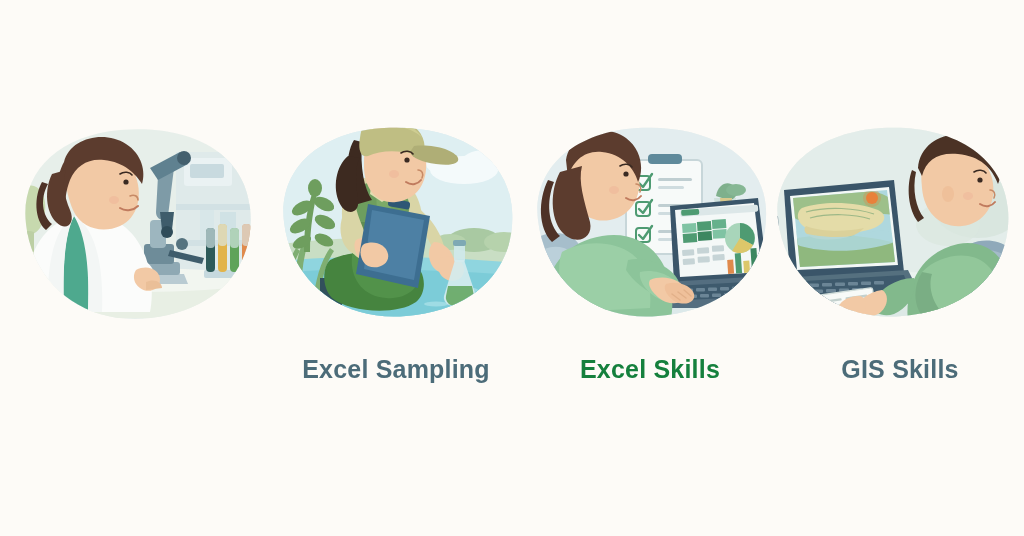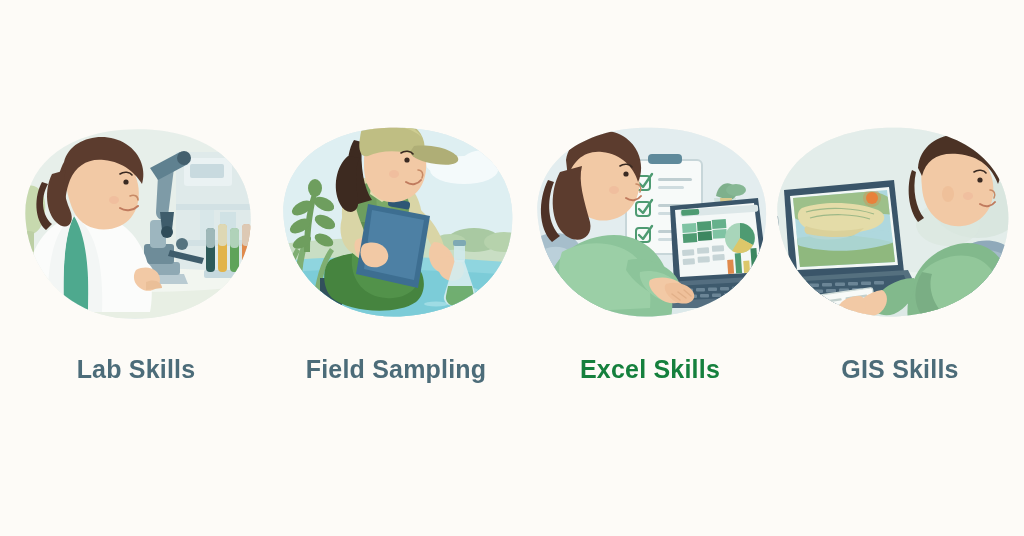--- a/index.html
+++ b/index.html
@@ -124,7 +124,6 @@
         </g>
       </svg>
     </div>
-    <div class="panel-label" style="color: rgb(76, 108, 121); font-size: 25px;">Lab Skills</div>
   </div>
 
   <div class="panel" id="panel-1">

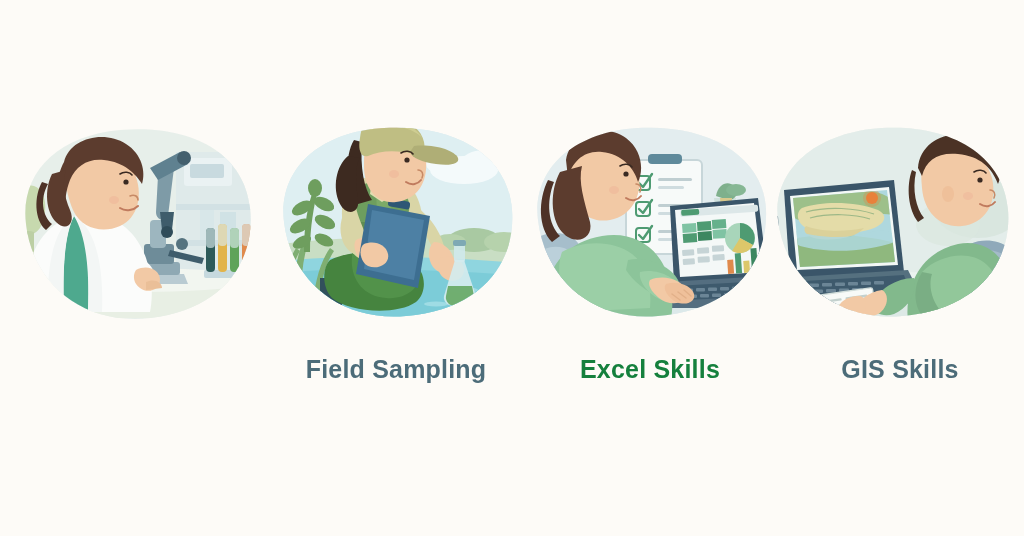--- a/index.html
+++ b/index.html
@@ -228,7 +228,7 @@
         </g>
       </svg>
     </div>
-    <div class="panel-label" style="color: rgb(76, 108, 121); font-size: 25px;">Field Sampling</div>
+    <div class="panel-label" style="color: rgb(76, 108, 121); font-size: 25px;">Excel Sampling</div>
   </div>
 
   <div class="panel" id="panel-2">

